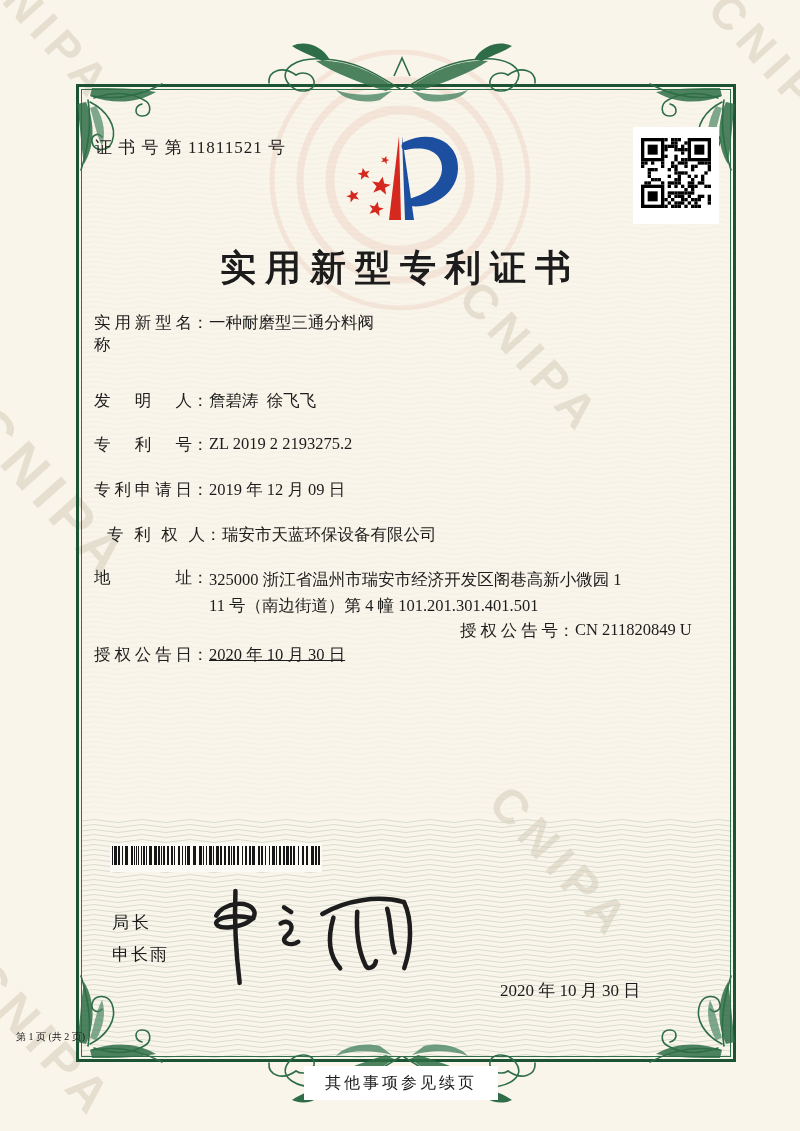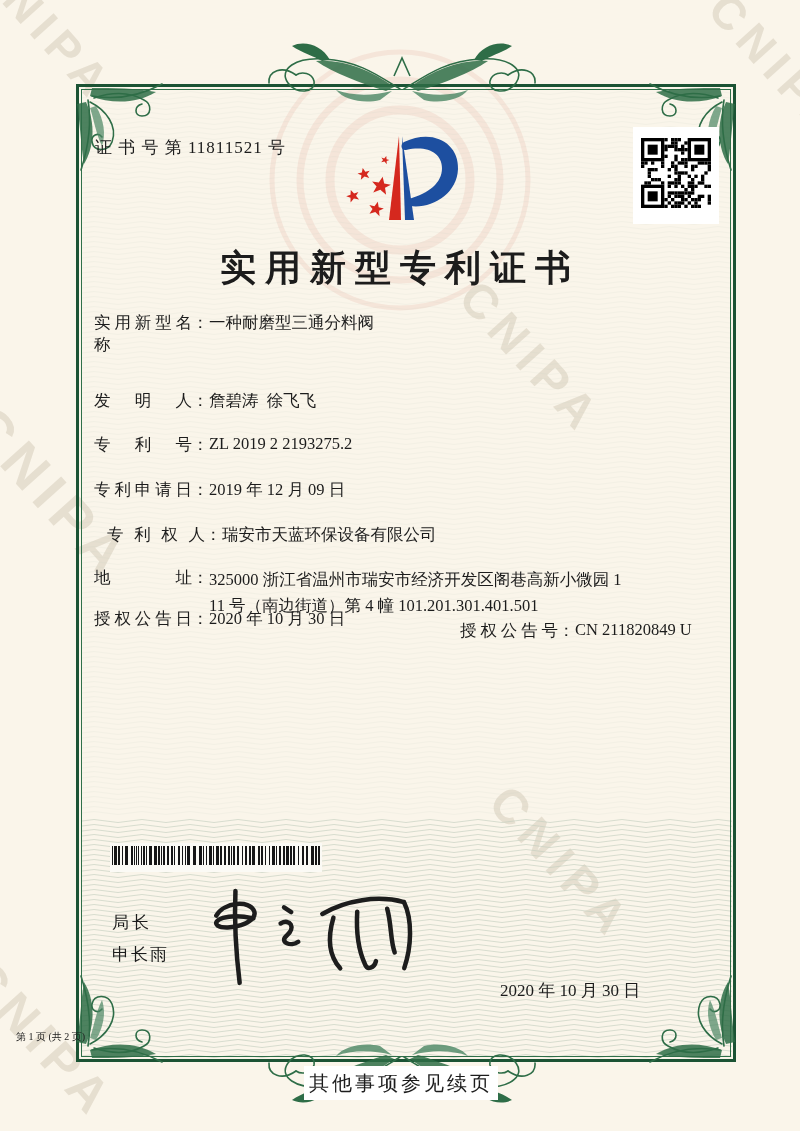--- a/index.html
+++ b/index.html
@@ -298,7 +298,7 @@
     <div class="abs frow" style="top:567px;">
       <span class="flabel">地址</span><span class="colon">：</span><span class="val addrval"><span>325000 浙江省温州市瑞安市经济开发区阁巷高新小微园 1</span><br><span>11 号（南边街道）第 4 幢 101.201.301.401.501</span></span>
     </div>
-    <div class="abs frow" style="top:608px;">
+    <div class="abs frow" style="top:644px;text-decoration:underline;">
       <span class="flabel">授权公告日</span><span class="colon">：</span><span class="val">2020 年 10 月 30 日</span>
     </div>
     <div class="abs frow" id="row-grant-no" style="top:620px;">

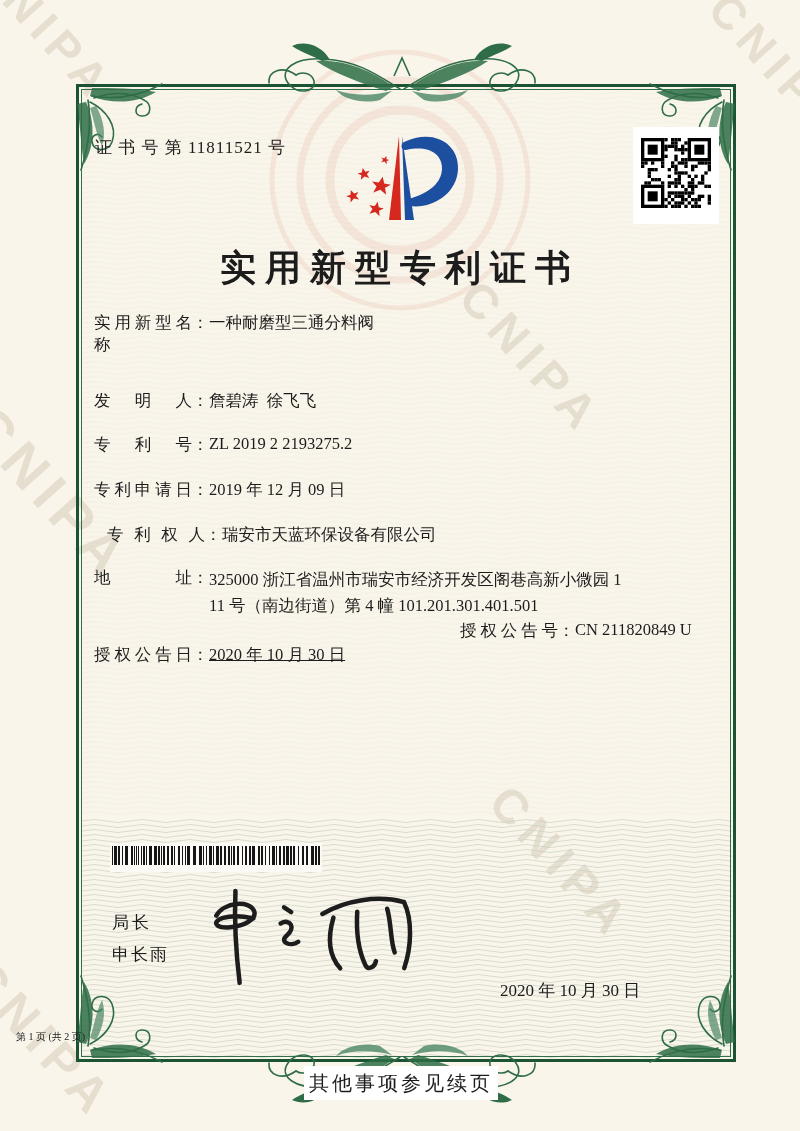--- a/index.html
+++ b/index.html
@@ -45,7 +45,7 @@
   #issue-date{left:500px;top:979px;font-size:17px;}
   #page-indicator{left:16px;right:0;top:1030px;text-align:left;font-size:10px;}
   #note-box{left:304px;top:1066px;width:194px;height:34px;background:#ffffff;
-            display:flex;align-items:center;justify-content:center;font-size:20px;letter-spacing:3px;}
+            display:flex;align-items:center;justify-content:center;font-size:16px;letter-spacing:3px;}
   #qr-box{left:633px;top:127px;width:86px;height:97px;background:#ffffff;display:flex;
           align-items:flex-start;justify-content:center;padding-top:11px;box-sizing:border-box;}
 </style>

